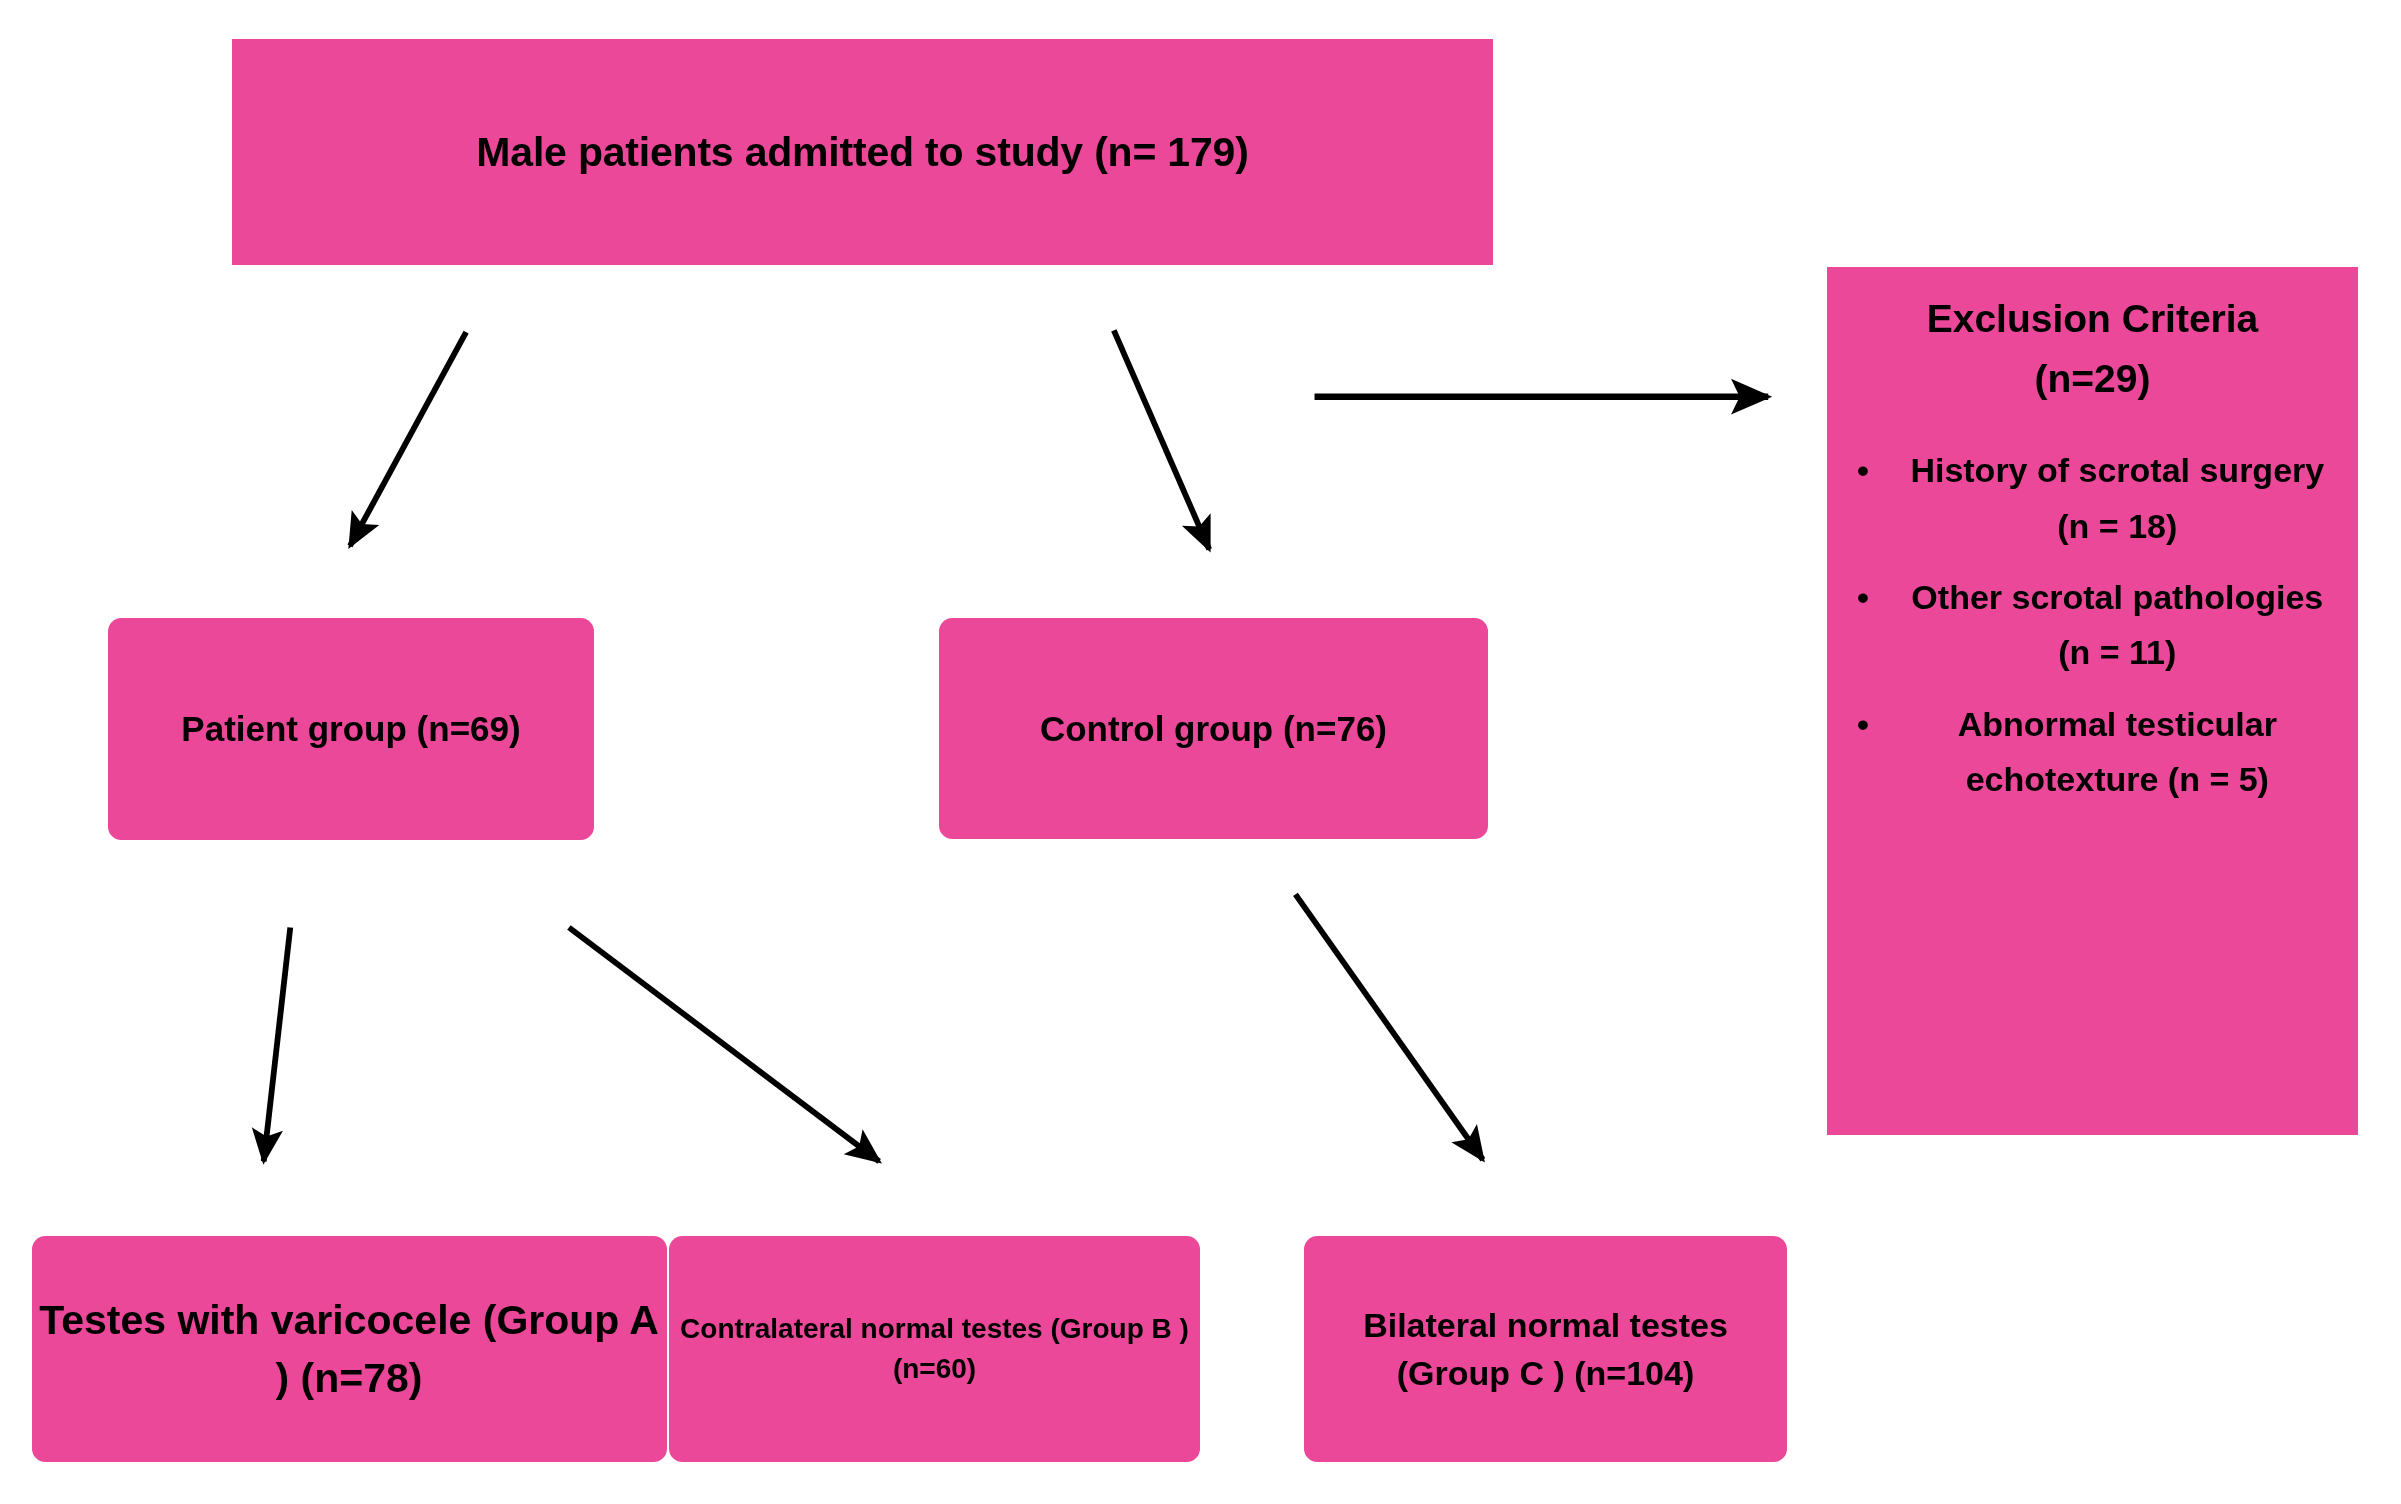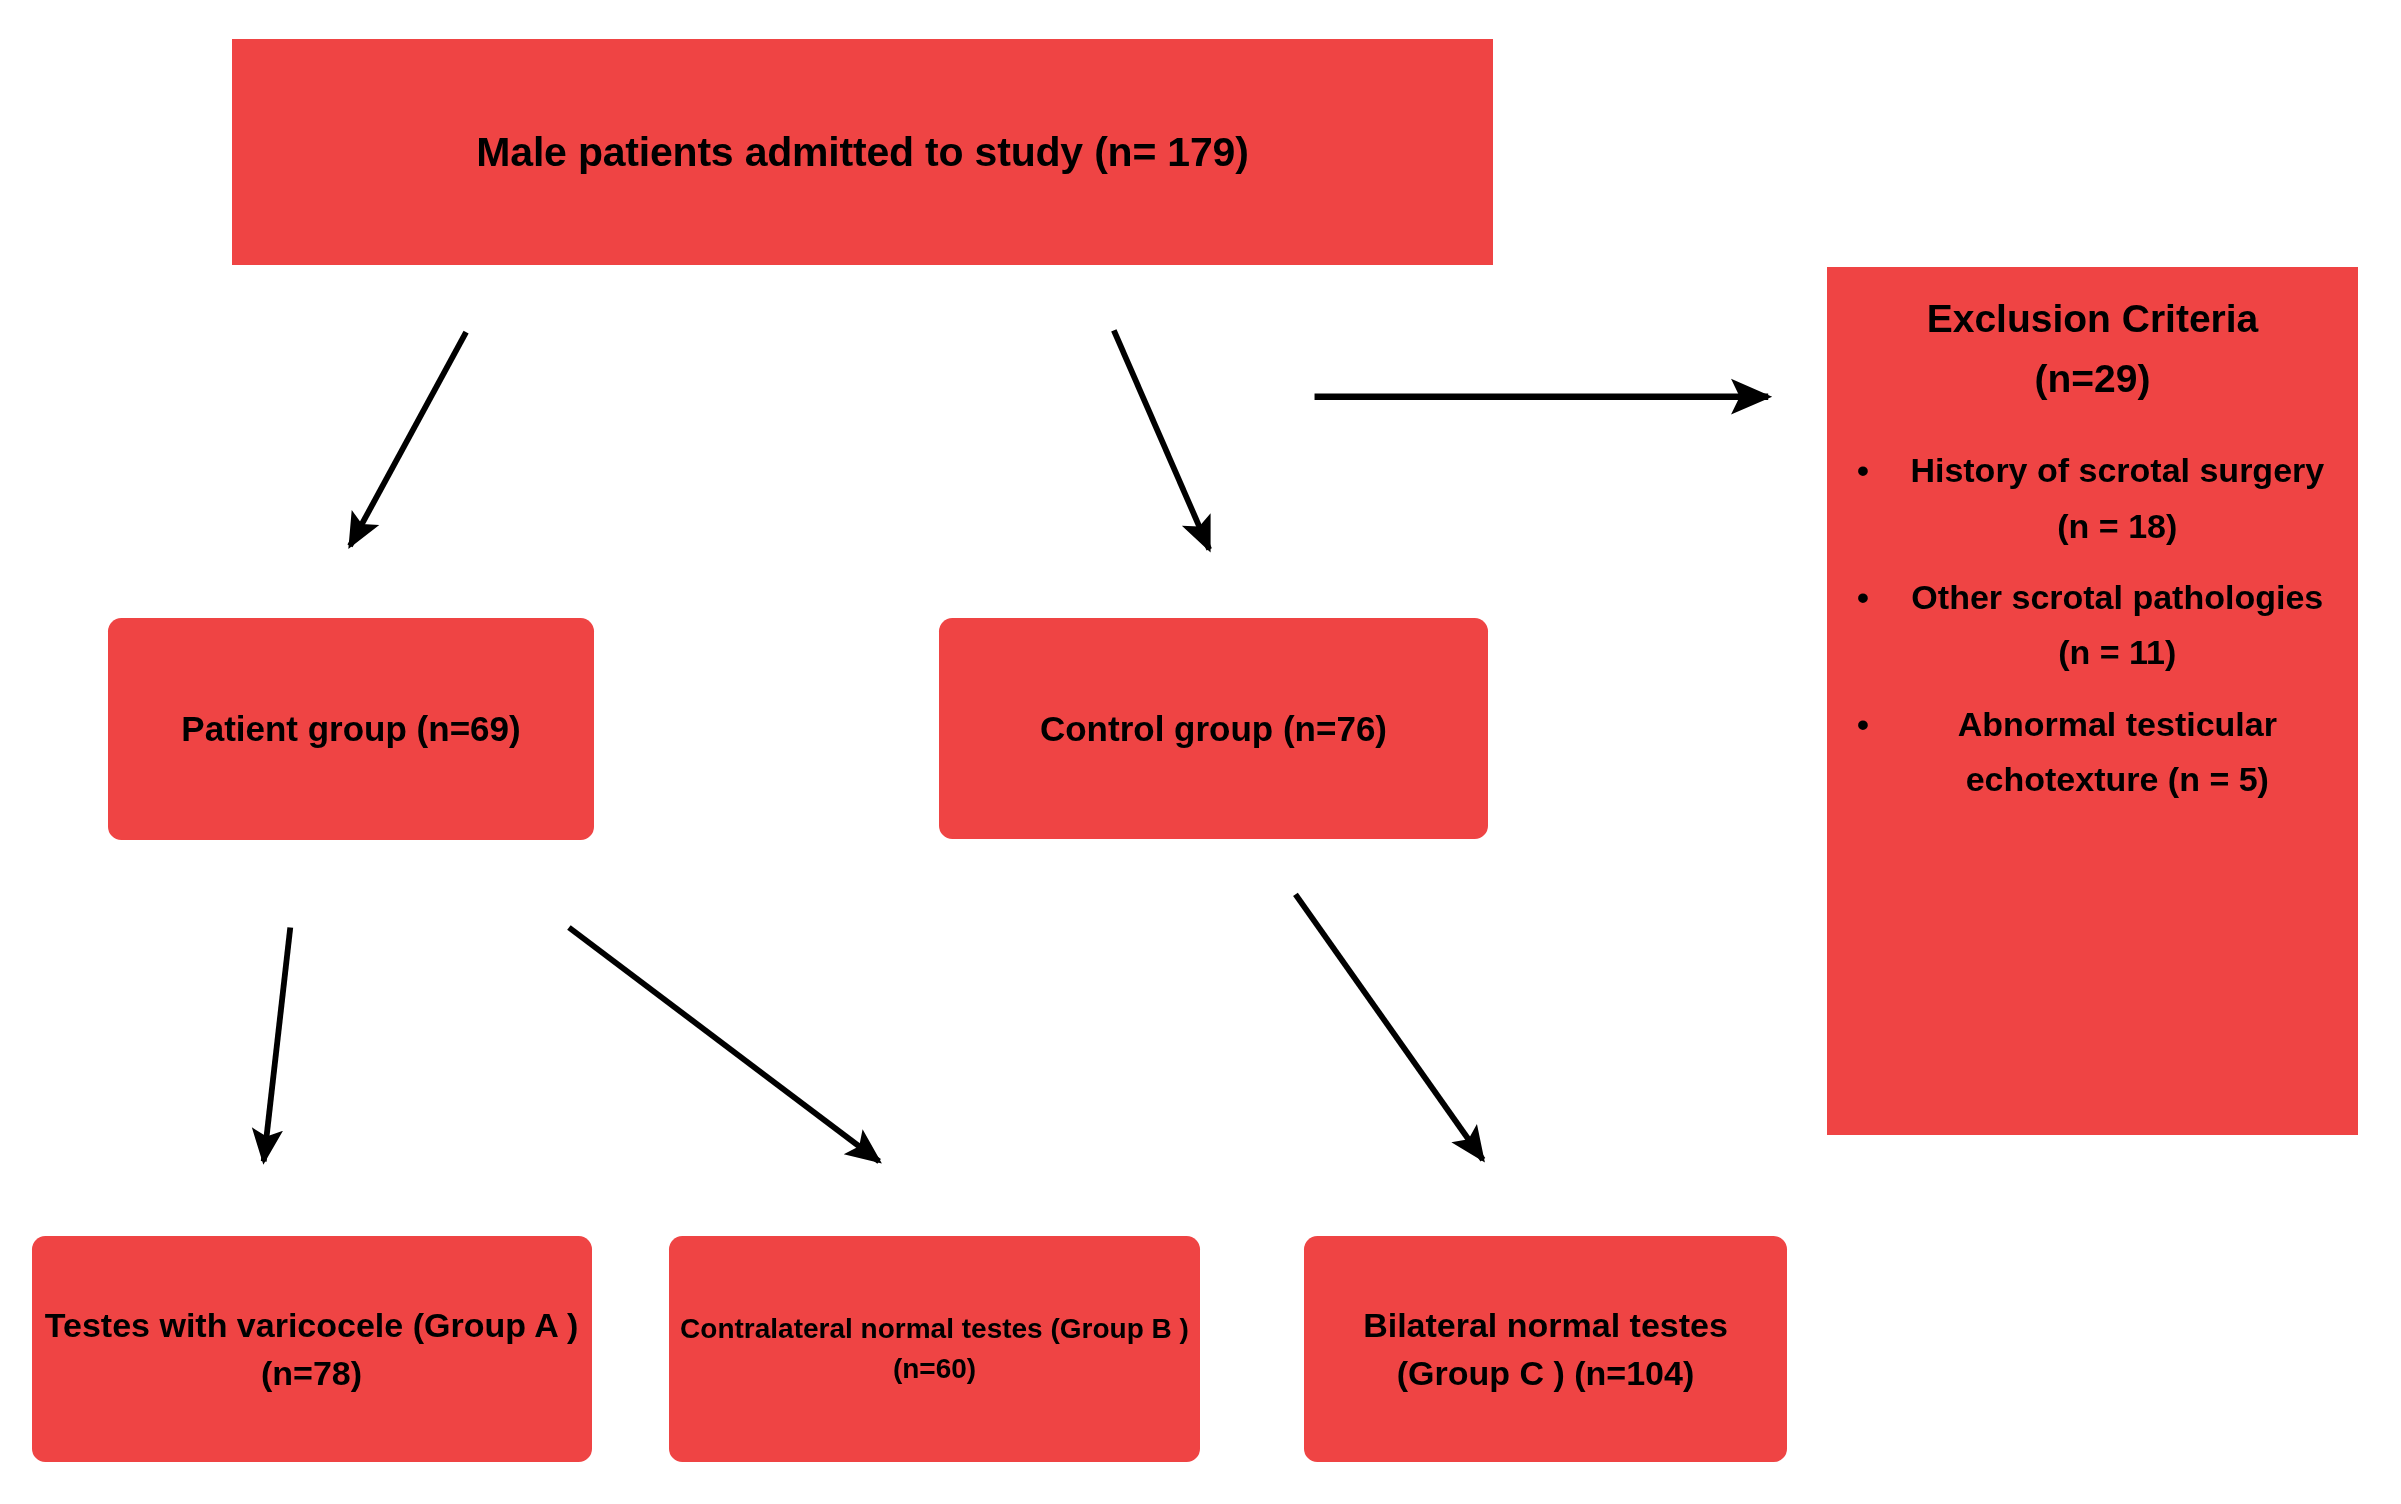--- a/index.html
+++ b/index.html
@@ -17,7 +17,7 @@
   }
   .node {
     position: absolute;
-    background: #ef4444;
+    background: #ec4899;
     box-sizing: border-box;
     display: flex;
     align-items: center;

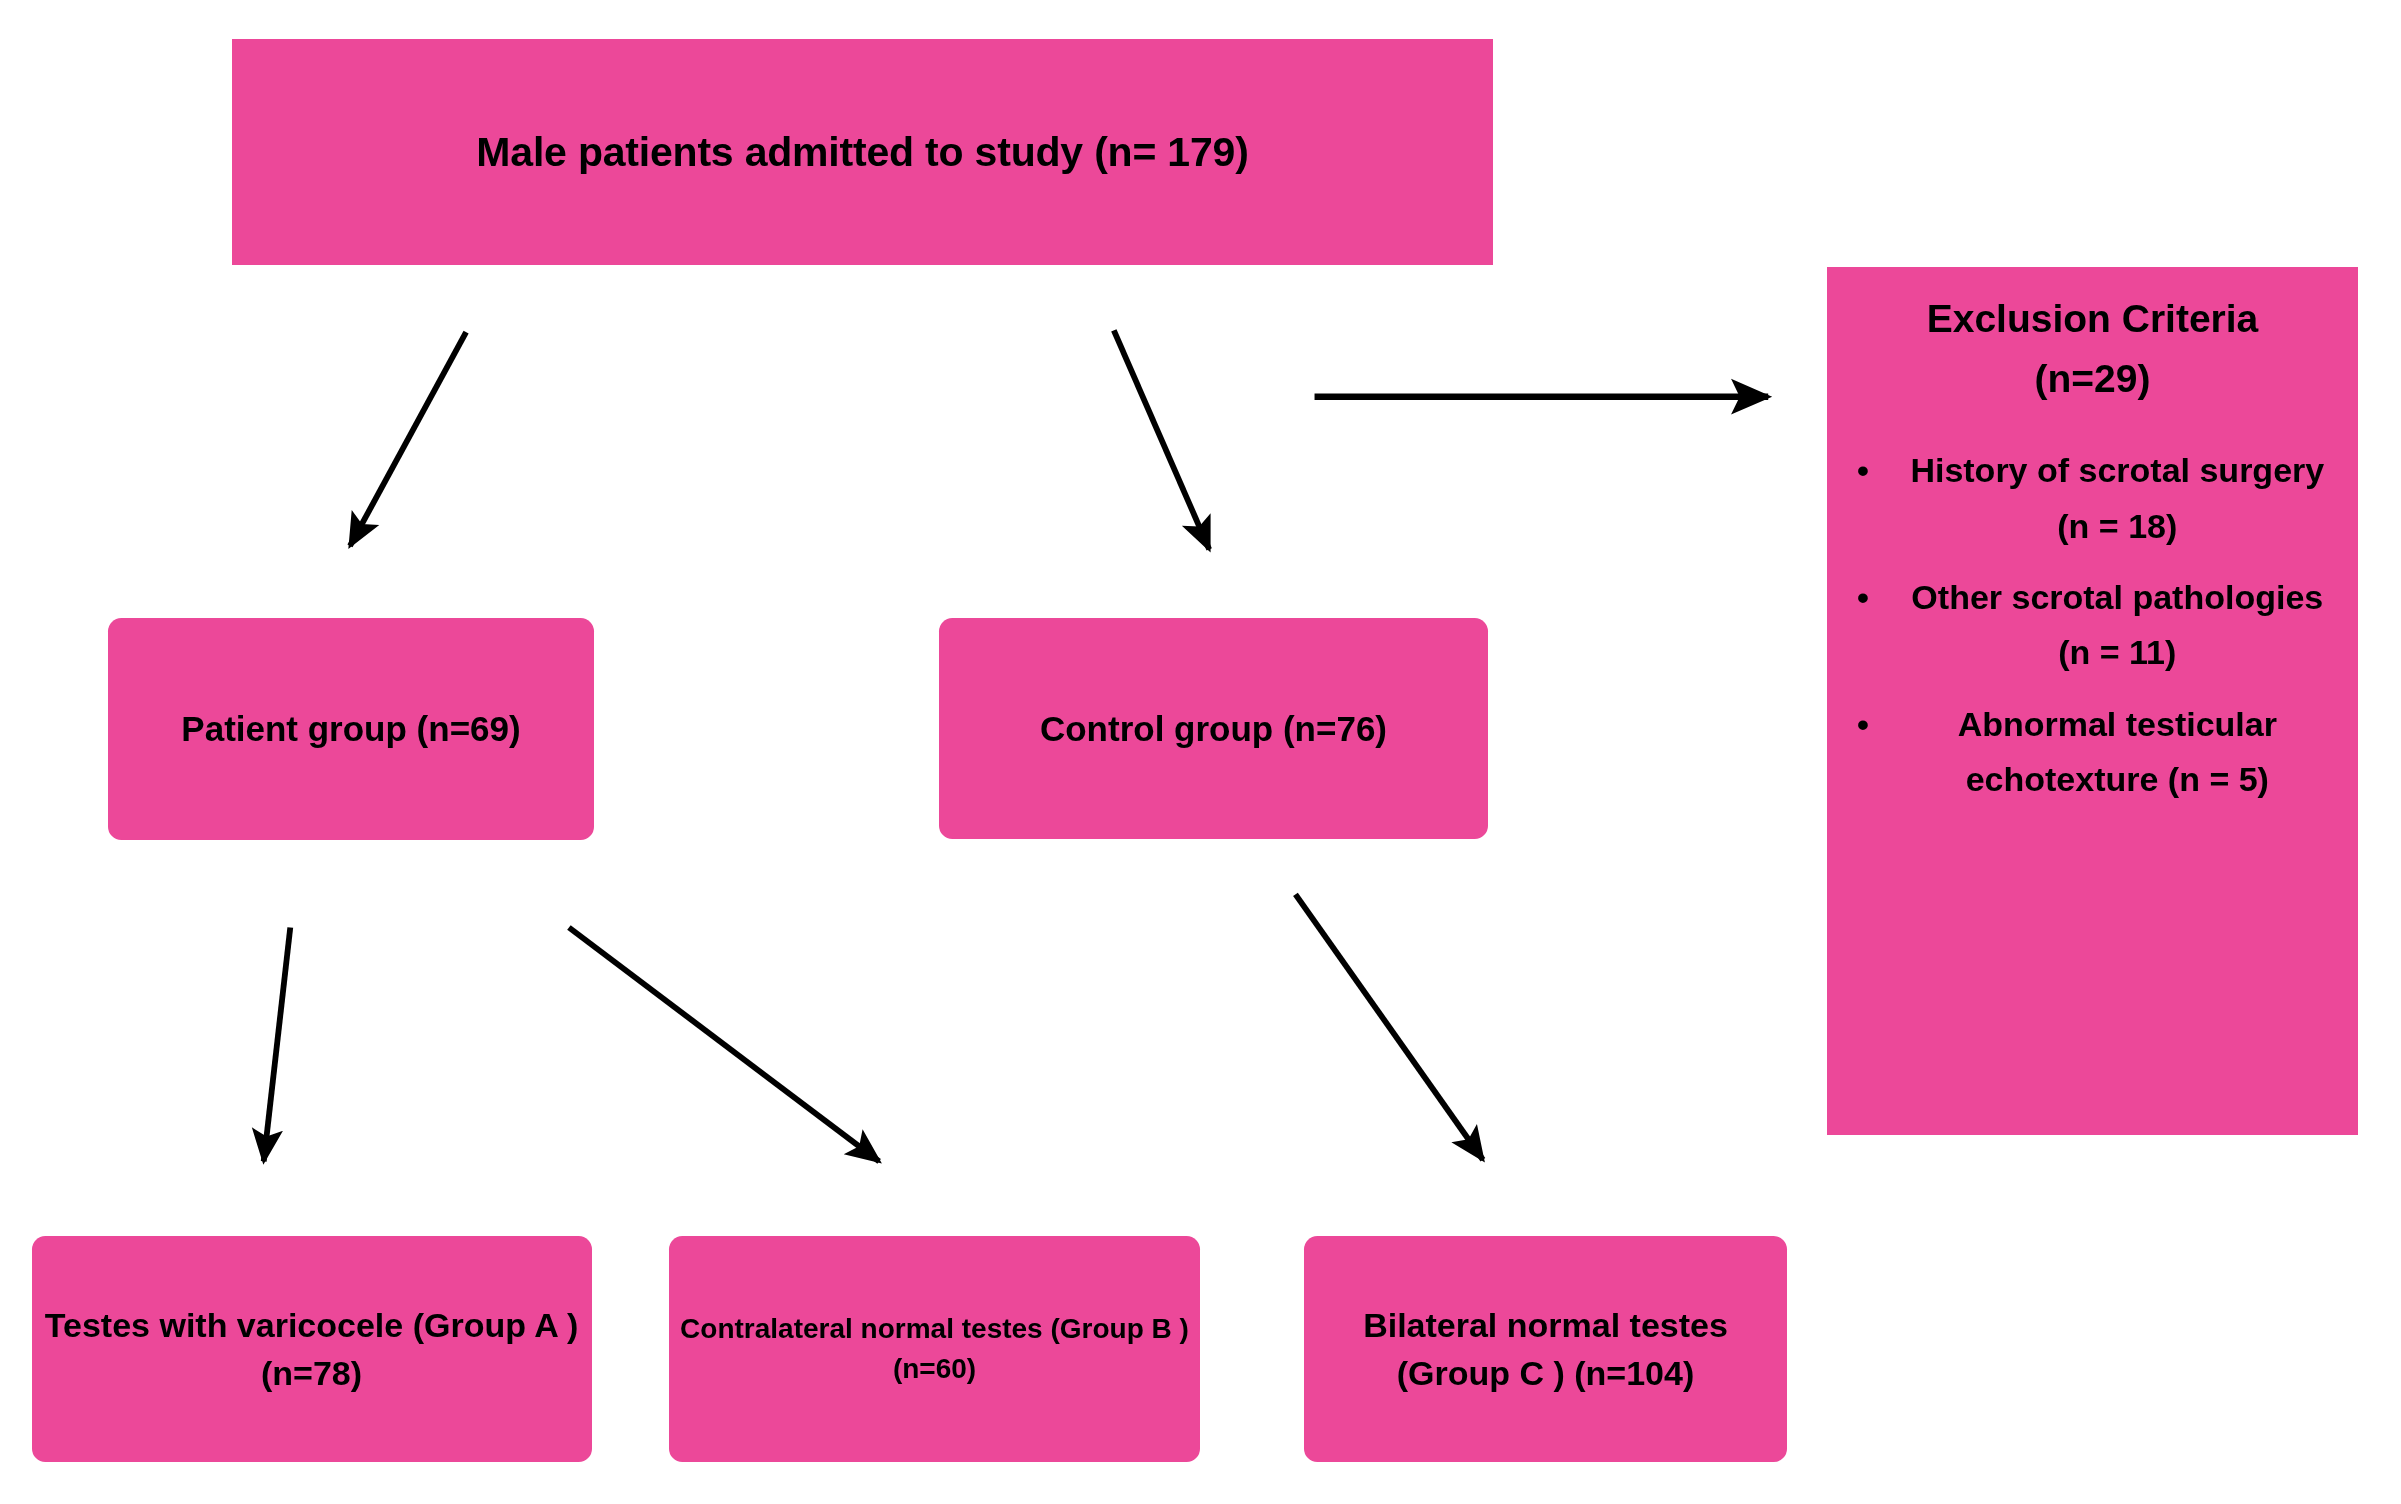--- a/index.html
+++ b/index.html
@@ -54,10 +54,10 @@
   .node-groupa {
     left: 31.5px;
     top: 1236px;
-    width: 560px;
+    width: 635px;
     height: 226px;
     border-radius: 13.3px;
-    font-size: 34px;
+    font-size: 41px;
   }
   .node-groupb {
     left: 669px;

